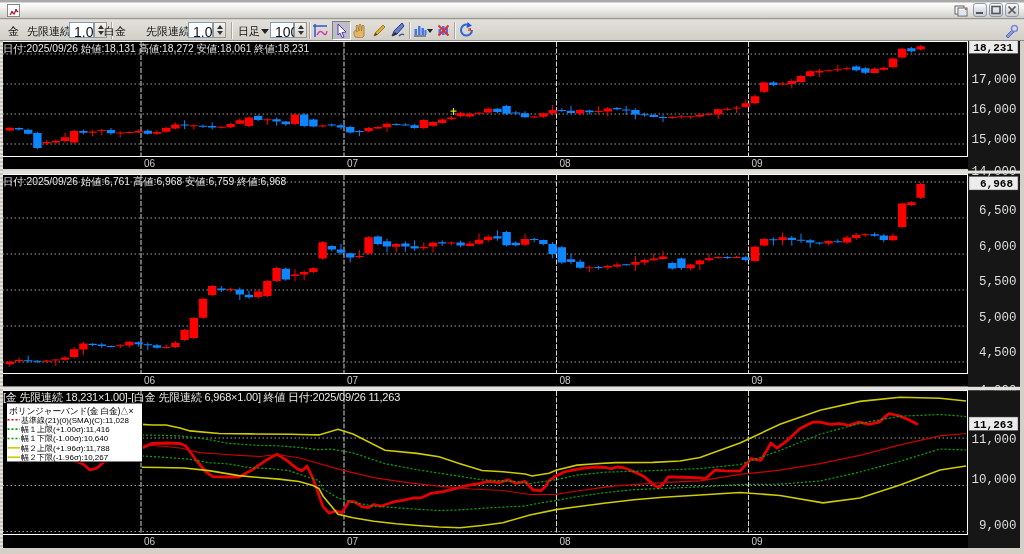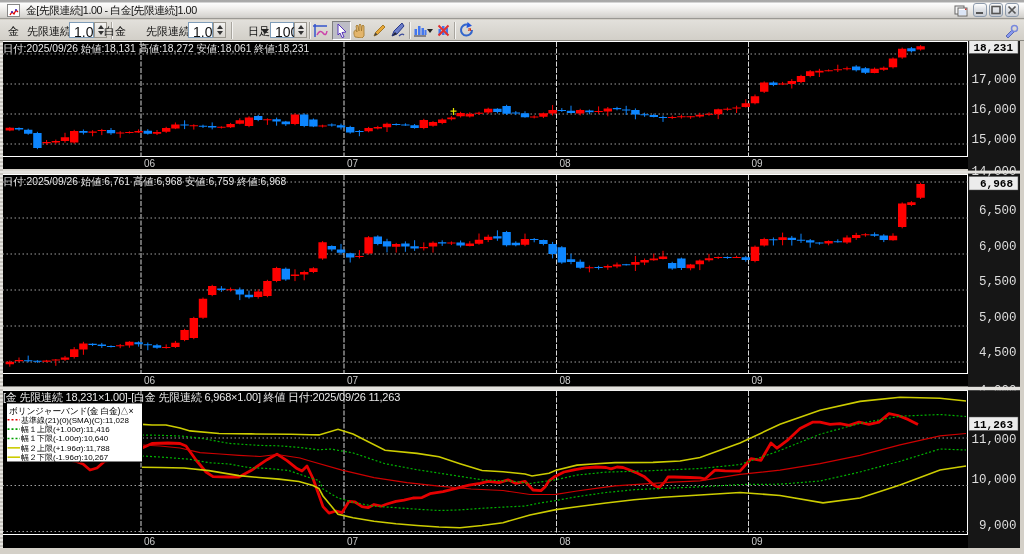--- a/index.html
+++ b/index.html
@@ -156,7 +156,6 @@
           <circle cx="4" cy="6" r="1" fill="#33c"></circle>
           <circle cx="8" cy="4" r="1" fill="#33c"></circle>
         </svg></div>
- <div id="title-txt">金[先限連続]1.00 - 白金[先限連続]1.00</div>
  <svg style="position:absolute;left:954px;top:5px" width="14" height="12">
         <rect x="1" y="1" width="9" height="8" fill="#f4f4f4" stroke="#666"></rect>
         <rect x="4" y="3" width="9" height="8" fill="#fff" stroke="#666"></rect>

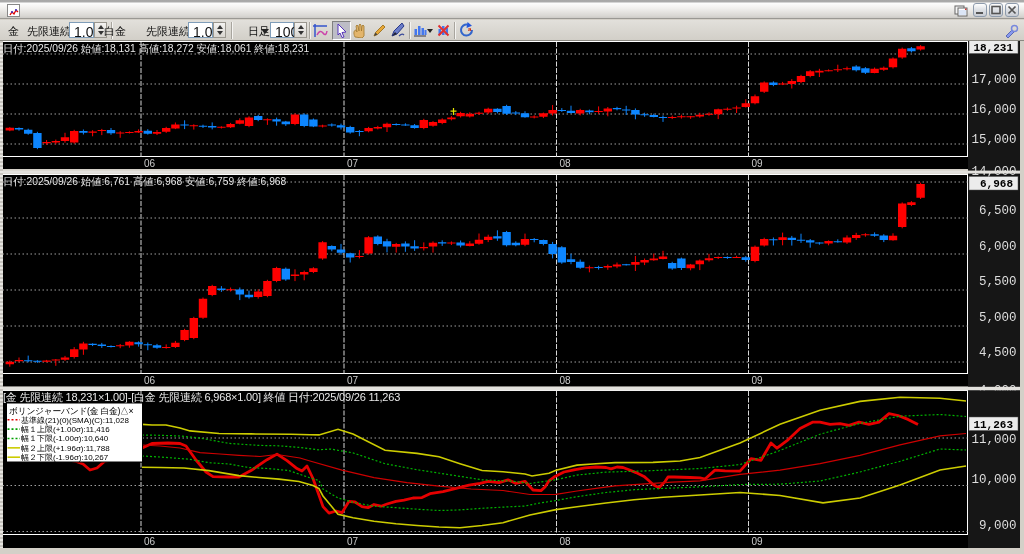--- a/index.html
+++ b/index.html
@@ -184,7 +184,7 @@
  <div class="tbox" style="left:188px;width:25px">1.00</div>
  <div class="tspin" style="left:213px"></div>
  <div class="tsep" style="left:231px"></div>
- <div class="tl" style="left:248px">日足</div>
+ <div class="tl" style="left:238px">日足</div>
  <div style="position:absolute;left:261px;top:9px;border-left:4px solid transparent;border-right:4px solid transparent;border-top:5px solid #222"></div>
  <div class="tbox" style="left:270px;width:24px">100</div>
  <div class="tspin" style="left:294px"></div>

